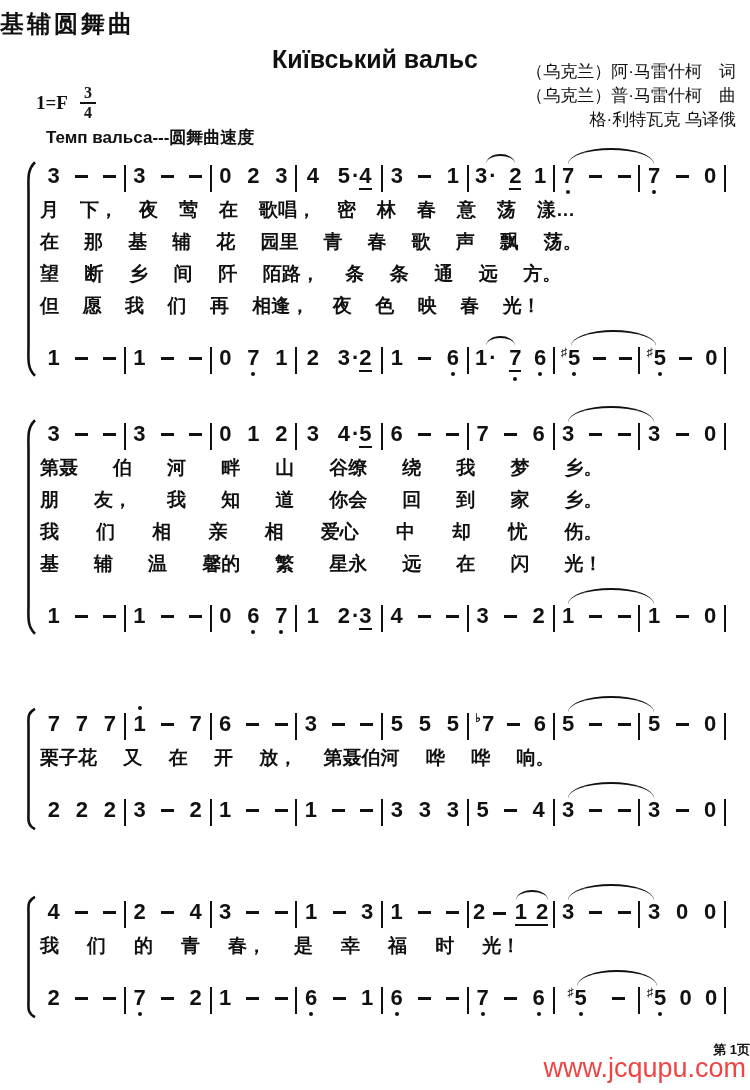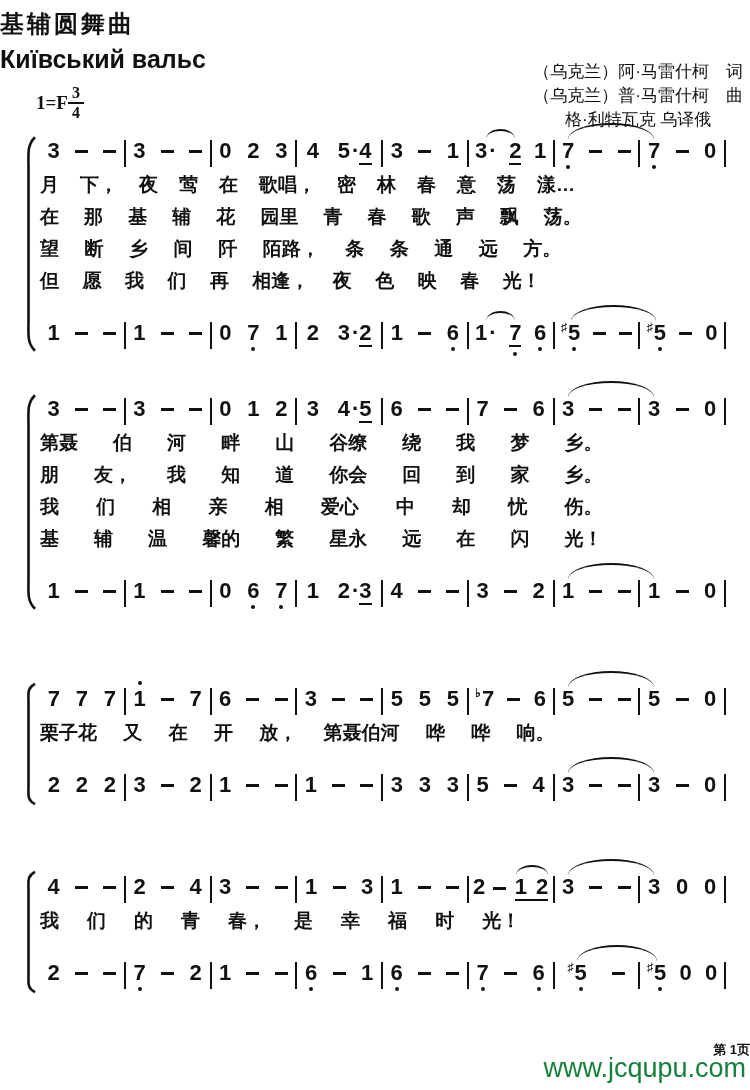--- a/index.html
+++ b/index.html
@@ -7,7 +7,7 @@
         overflow:hidden;color:#111;font-family:"Liberation Sans",sans-serif;}
   
   .title{text-align:left;font-weight:bold;font-size:24px;letter-spacing:3px;margin:8px 0 4px;}
-  .sub{font-weight:bold;font-size:25px;line-height:1.2;}
+  .sub{text-align:center;font-weight:bold;font-size:25px;line-height:1.2;}
   .credits{position:absolute;top:60px;right:7px;text-align:center;font-size:17px;line-height:1.4;}
   .keyrow{margin:8px 0 0 36px;height:42px;display:flex;align-items:center;
           font-family:"Liberation Serif",serif;font-size:19px;font-weight:bold;}

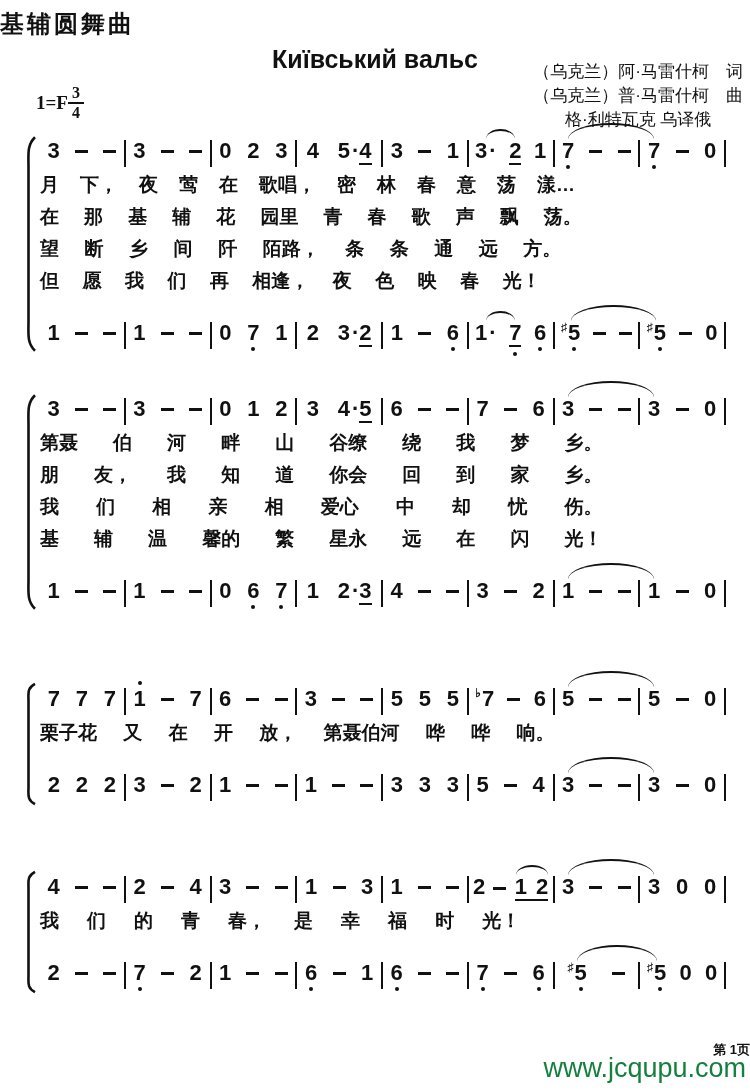--- a/index.html
+++ b/index.html
@@ -8,7 +8,7 @@
   
   .title{text-align:left;font-weight:bold;font-size:24px;letter-spacing:3px;margin:8px 0 4px;}
   .sub{text-align:center;font-weight:bold;font-size:25px;line-height:1.2;}
-  .credits{position:absolute;top:60px;right:7px;text-align:center;font-size:17px;line-height:1.4;}
+  .credits{position:absolute;top:60px;right:14px;text-align:right;font-size:17px;line-height:1.4;}
   .keyrow{margin:8px 0 0 36px;height:42px;display:flex;align-items:center;
           font-family:"Liberation Serif",serif;font-size:19px;font-weight:bold;}
   .frac{display:inline-block;text-align:center;font-size:16px;line-height:1.15;font-weight:bold;}

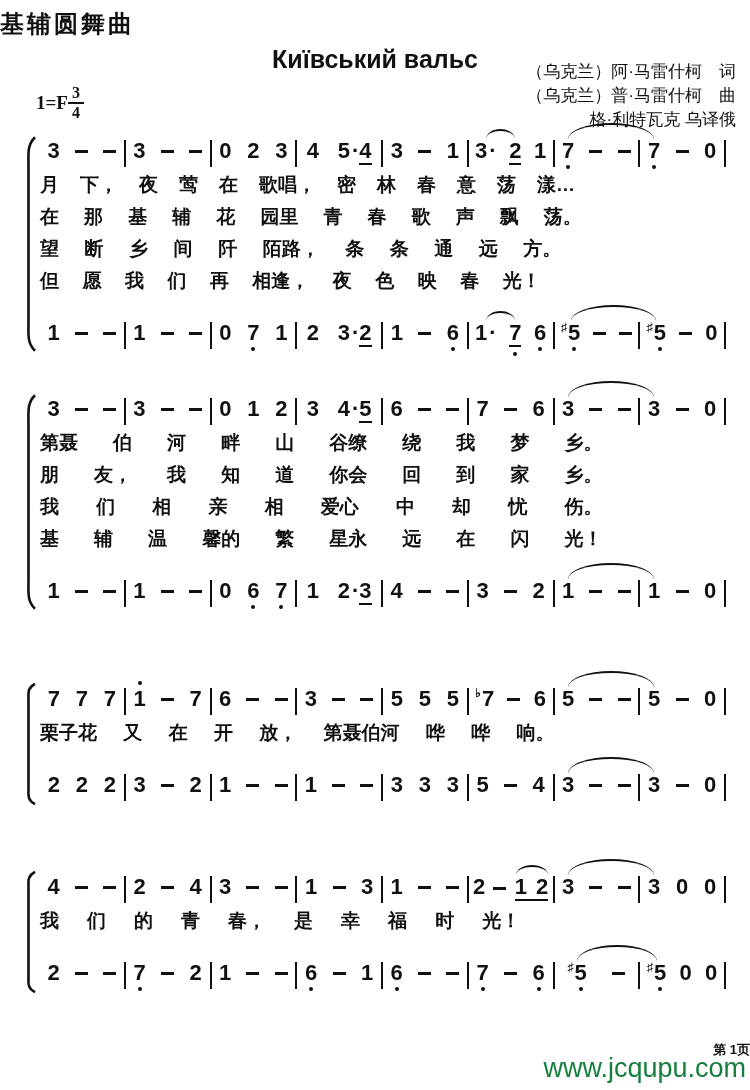--- a/index.html
+++ b/index.html
@@ -9,7 +9,7 @@
   .title{text-align:left;font-weight:bold;font-size:24px;letter-spacing:3px;margin:8px 0 4px;}
   .sub{text-align:center;font-weight:bold;font-size:25px;line-height:1.2;}
   .credits{position:absolute;top:60px;right:14px;text-align:right;font-size:17px;line-height:1.4;}
-  .keyrow{margin:8px 0 0 36px;height:42px;display:flex;align-items:center;
+  .keyrow{margin:8px 0 0 36px;height:42px;display:flex;align-items:center;gap:12px;
           font-family:"Liberation Serif",serif;font-size:19px;font-weight:bold;}
   .frac{display:inline-block;text-align:center;font-size:16px;line-height:1.15;font-weight:bold;}
   .frac .num{display:block;border-bottom:2px solid #111;padding:0 4px;}

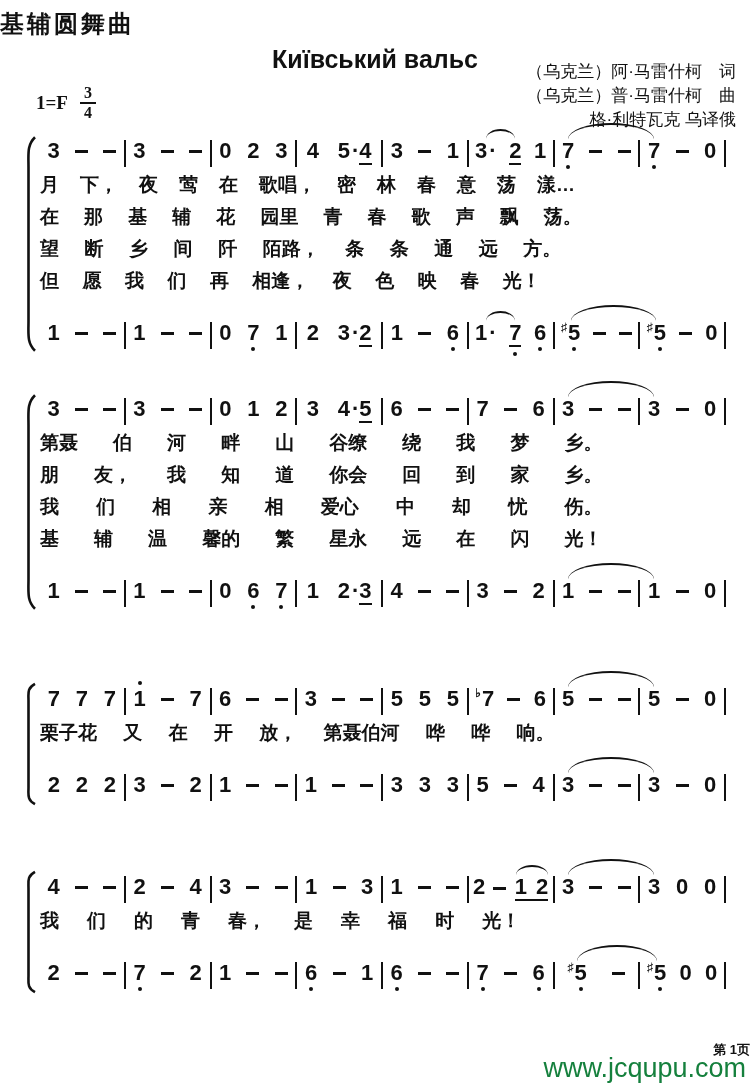--- a/index.html
+++ b/index.html
@@ -71,6 +71,7 @@
       <span class="den">4</span>
     </span>
   </div>
+  <div class="temporow">Темп вальса---圆舞曲速度</div>
 
   <div id="systems">
       <div class="system s1">

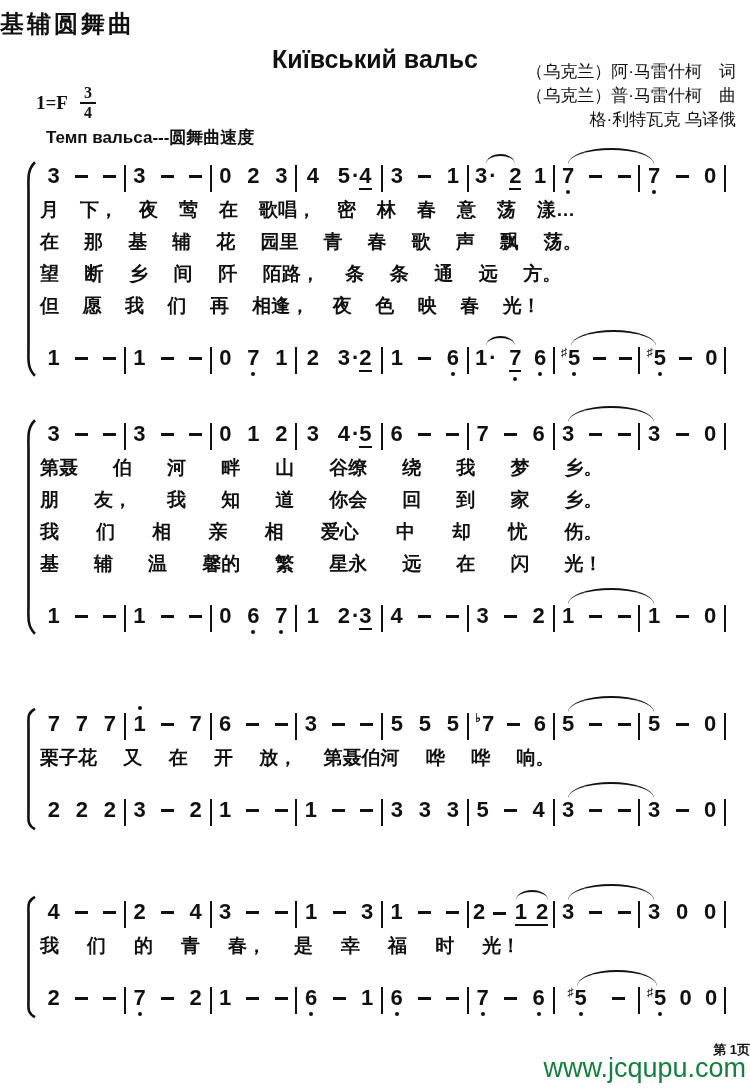--- a/index.html
+++ b/index.html
@@ -48,7 +48,7 @@
   
   .footer-page{position:absolute;left:0;right:0;bottom:31px;text-align:right;
                font-size:13px;font-weight:bold;}
-  .footer-site{position:absolute;right:4px;bottom:6px;font-size:27px;color:#15803d;}
+  .footer-site{position:absolute;right:4px;bottom:6px;font-size:27px;color:#ef4444;}
 </style>
 </head>
 <body>

